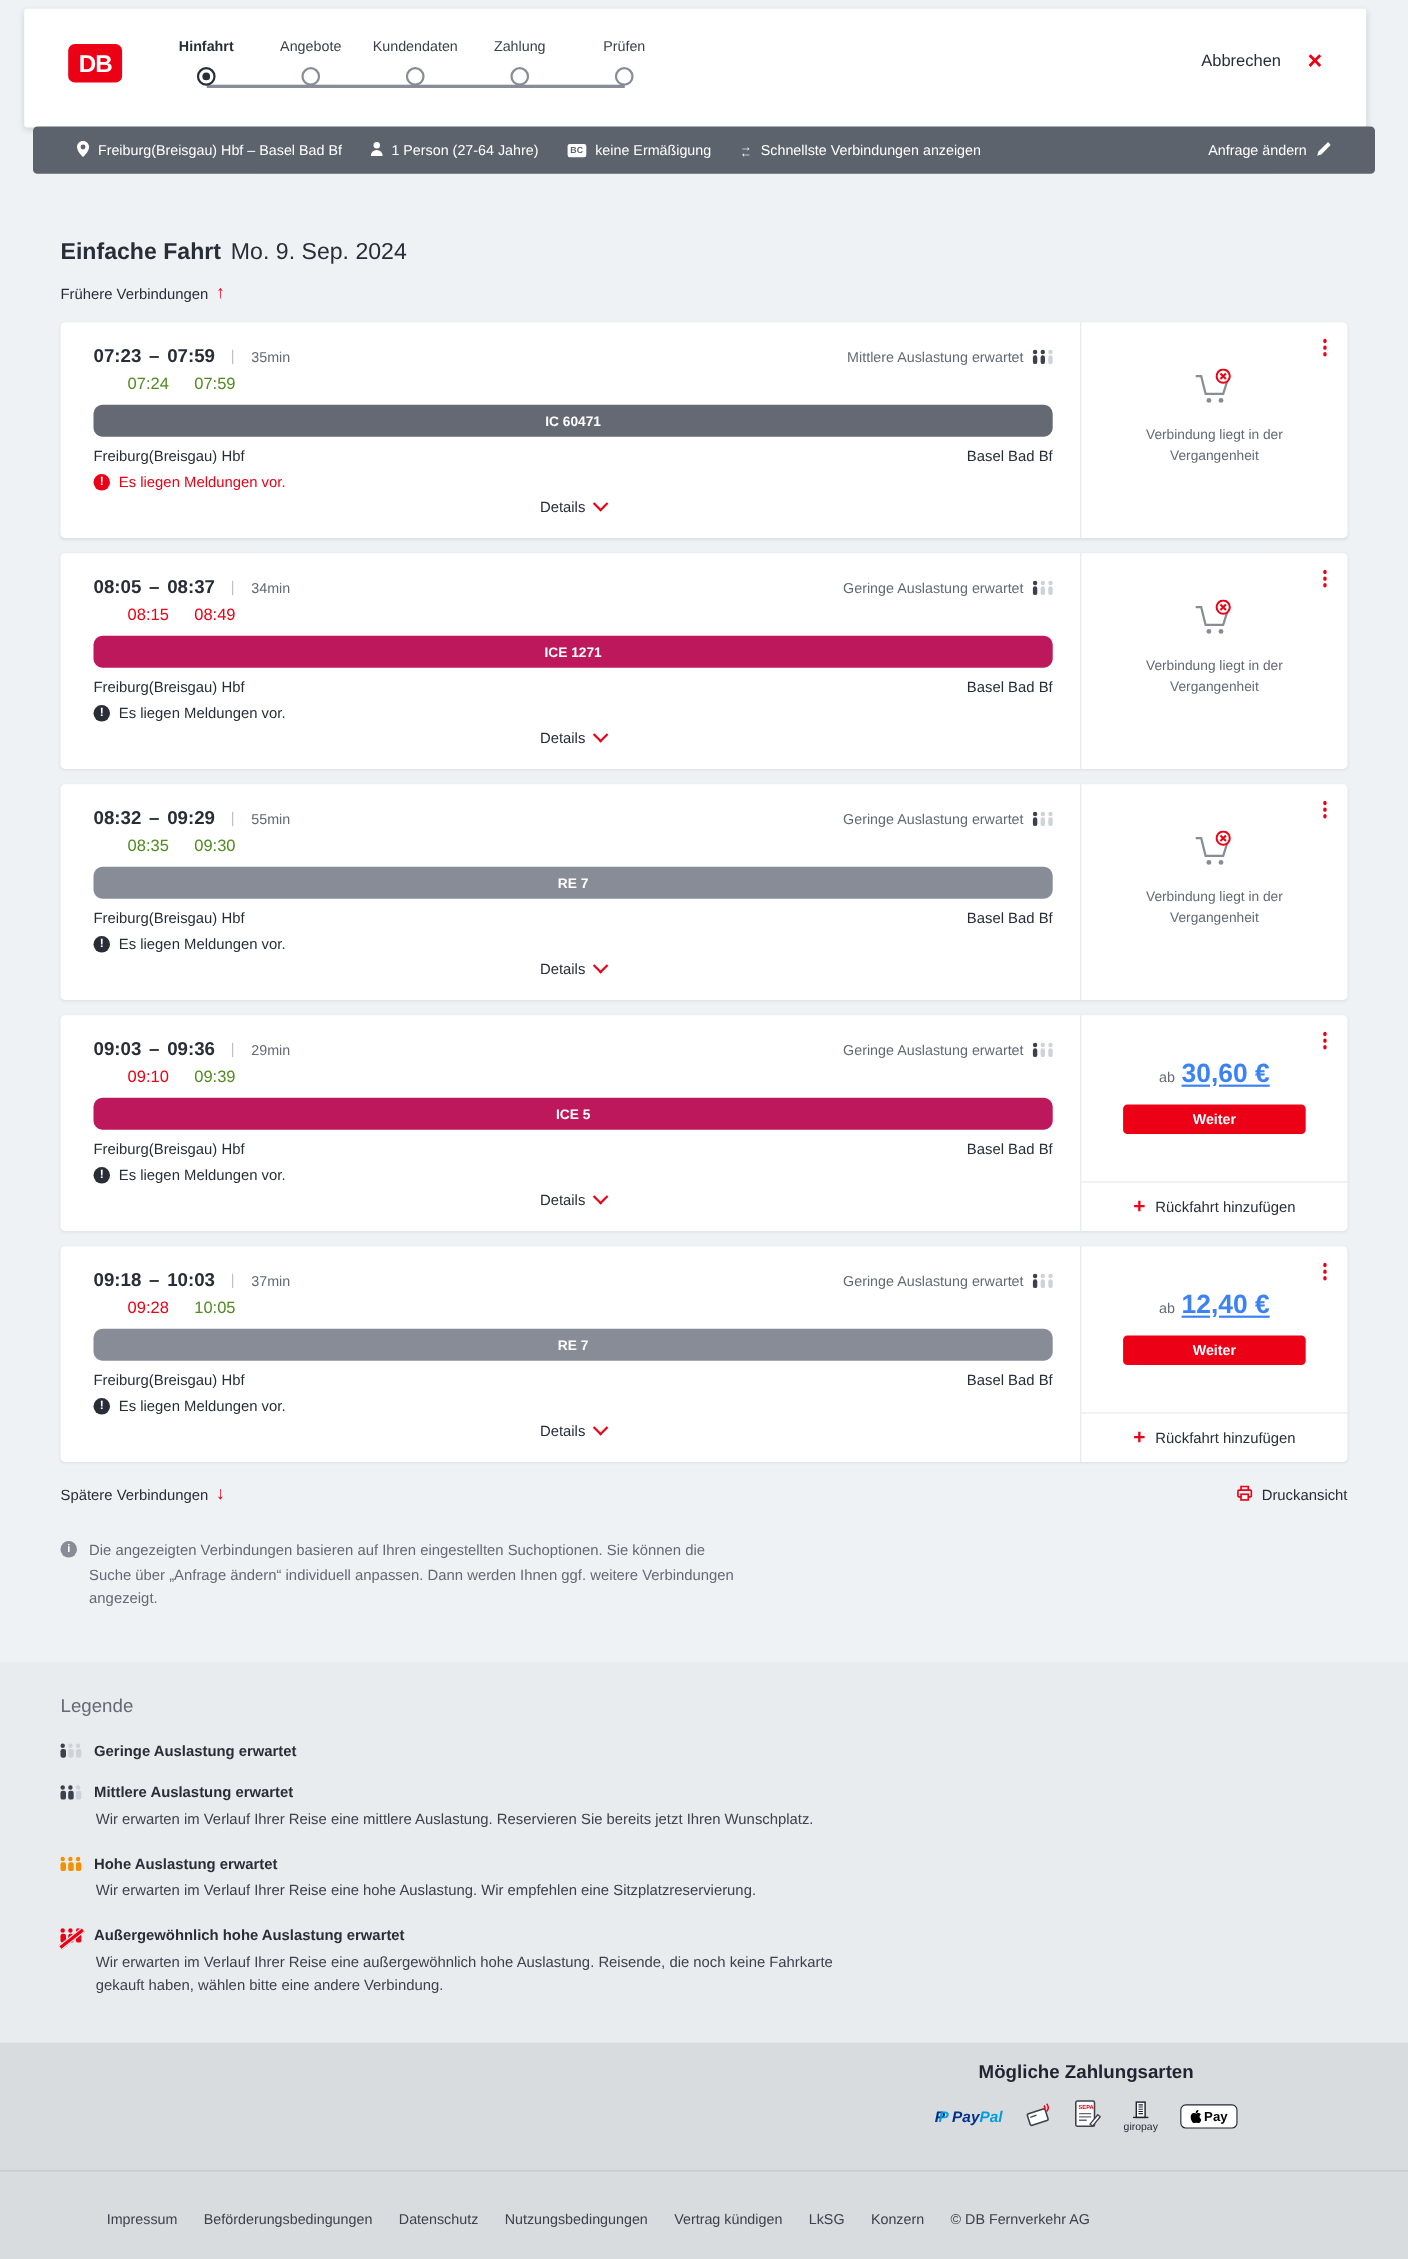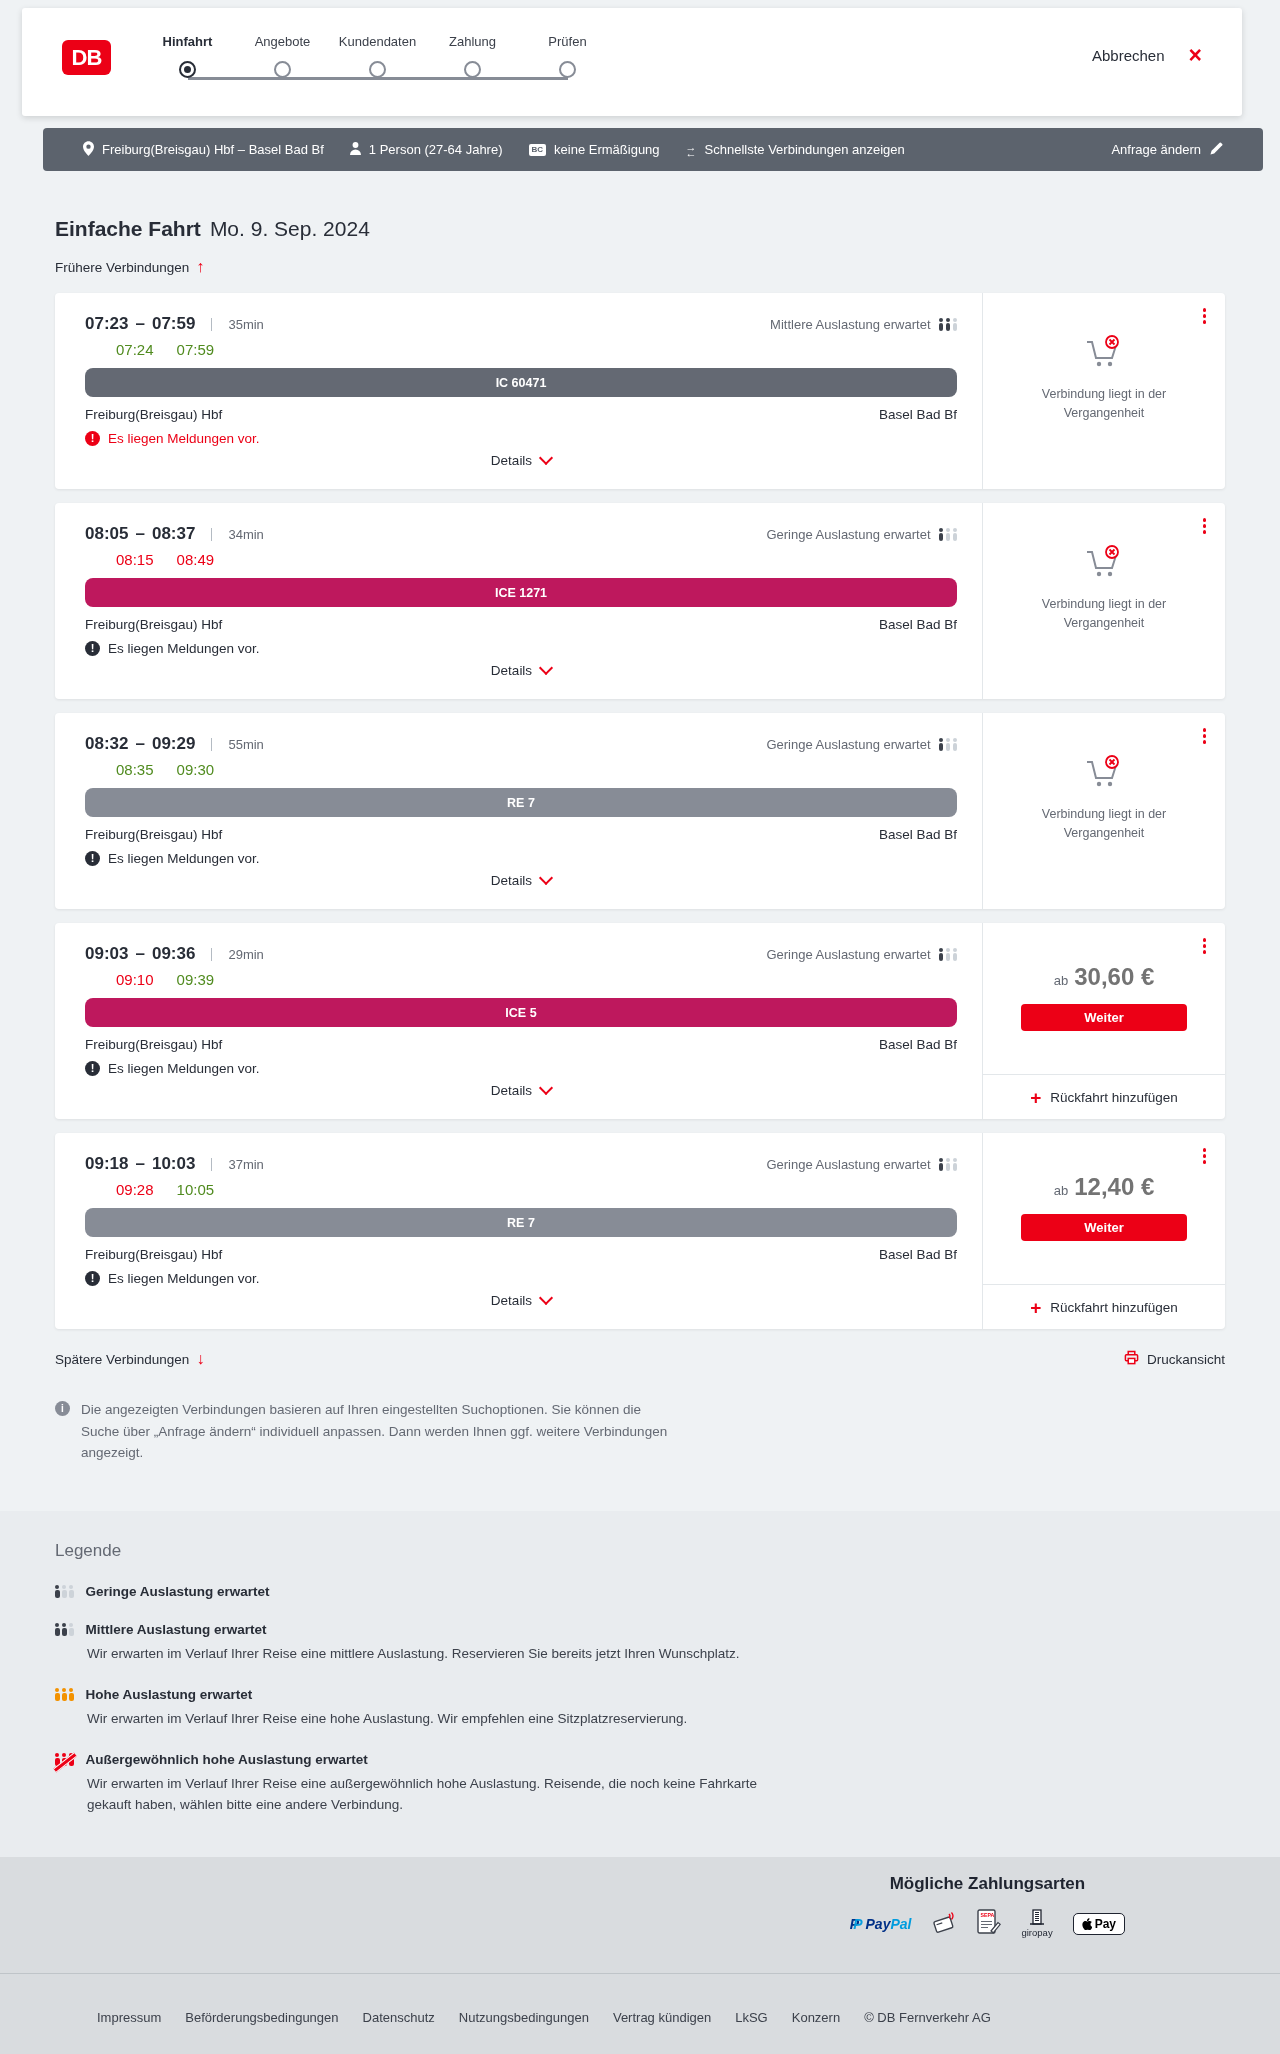--- a/index.html
+++ b/index.html
@@ -17,7 +17,7 @@
   .step--active .circle::after{content:"";position:absolute;left:3px;top:3px;width:7px;height:7px;border-radius:50%;background:#282d37;}
   .cancel{position:absolute;right:40px;top:38px;display:flex;align-items:center;gap:24px;font-size:15px;color:#282d37;cursor:pointer;}
   .cancel .x{color:#ec0016;font-size:23px;font-weight:bold;line-height:18px;}
-  .search-bar{position:absolute;left:30px;top:128px;width:1220px;height:43px;background:#5c636d;border-radius:4px;display:flex;align-items:center;padding:0 40px;box-sizing:border-box;color:#fff;font-size:13px;margin-left:13px;}
+  .search-bar{position:absolute;left:30px;top:115px;width:1220px;height:43px;background:#5c636d;border-radius:4px;display:flex;align-items:center;padding:0 40px;box-sizing:border-box;color:#fff;font-size:13px;}
   .chip{display:flex;align-items:center;gap:8px;margin-right:26px;white-space:nowrap;}
   .bc-badge{background:#fff;color:#5c636d;font-weight:bold;font-size:8px;border-radius:2px;padding:2px 3px;line-height:1;}
   .swap{display:inline-flex;flex-direction:column;font-size:11px;line-height:6px;color:#fff;}

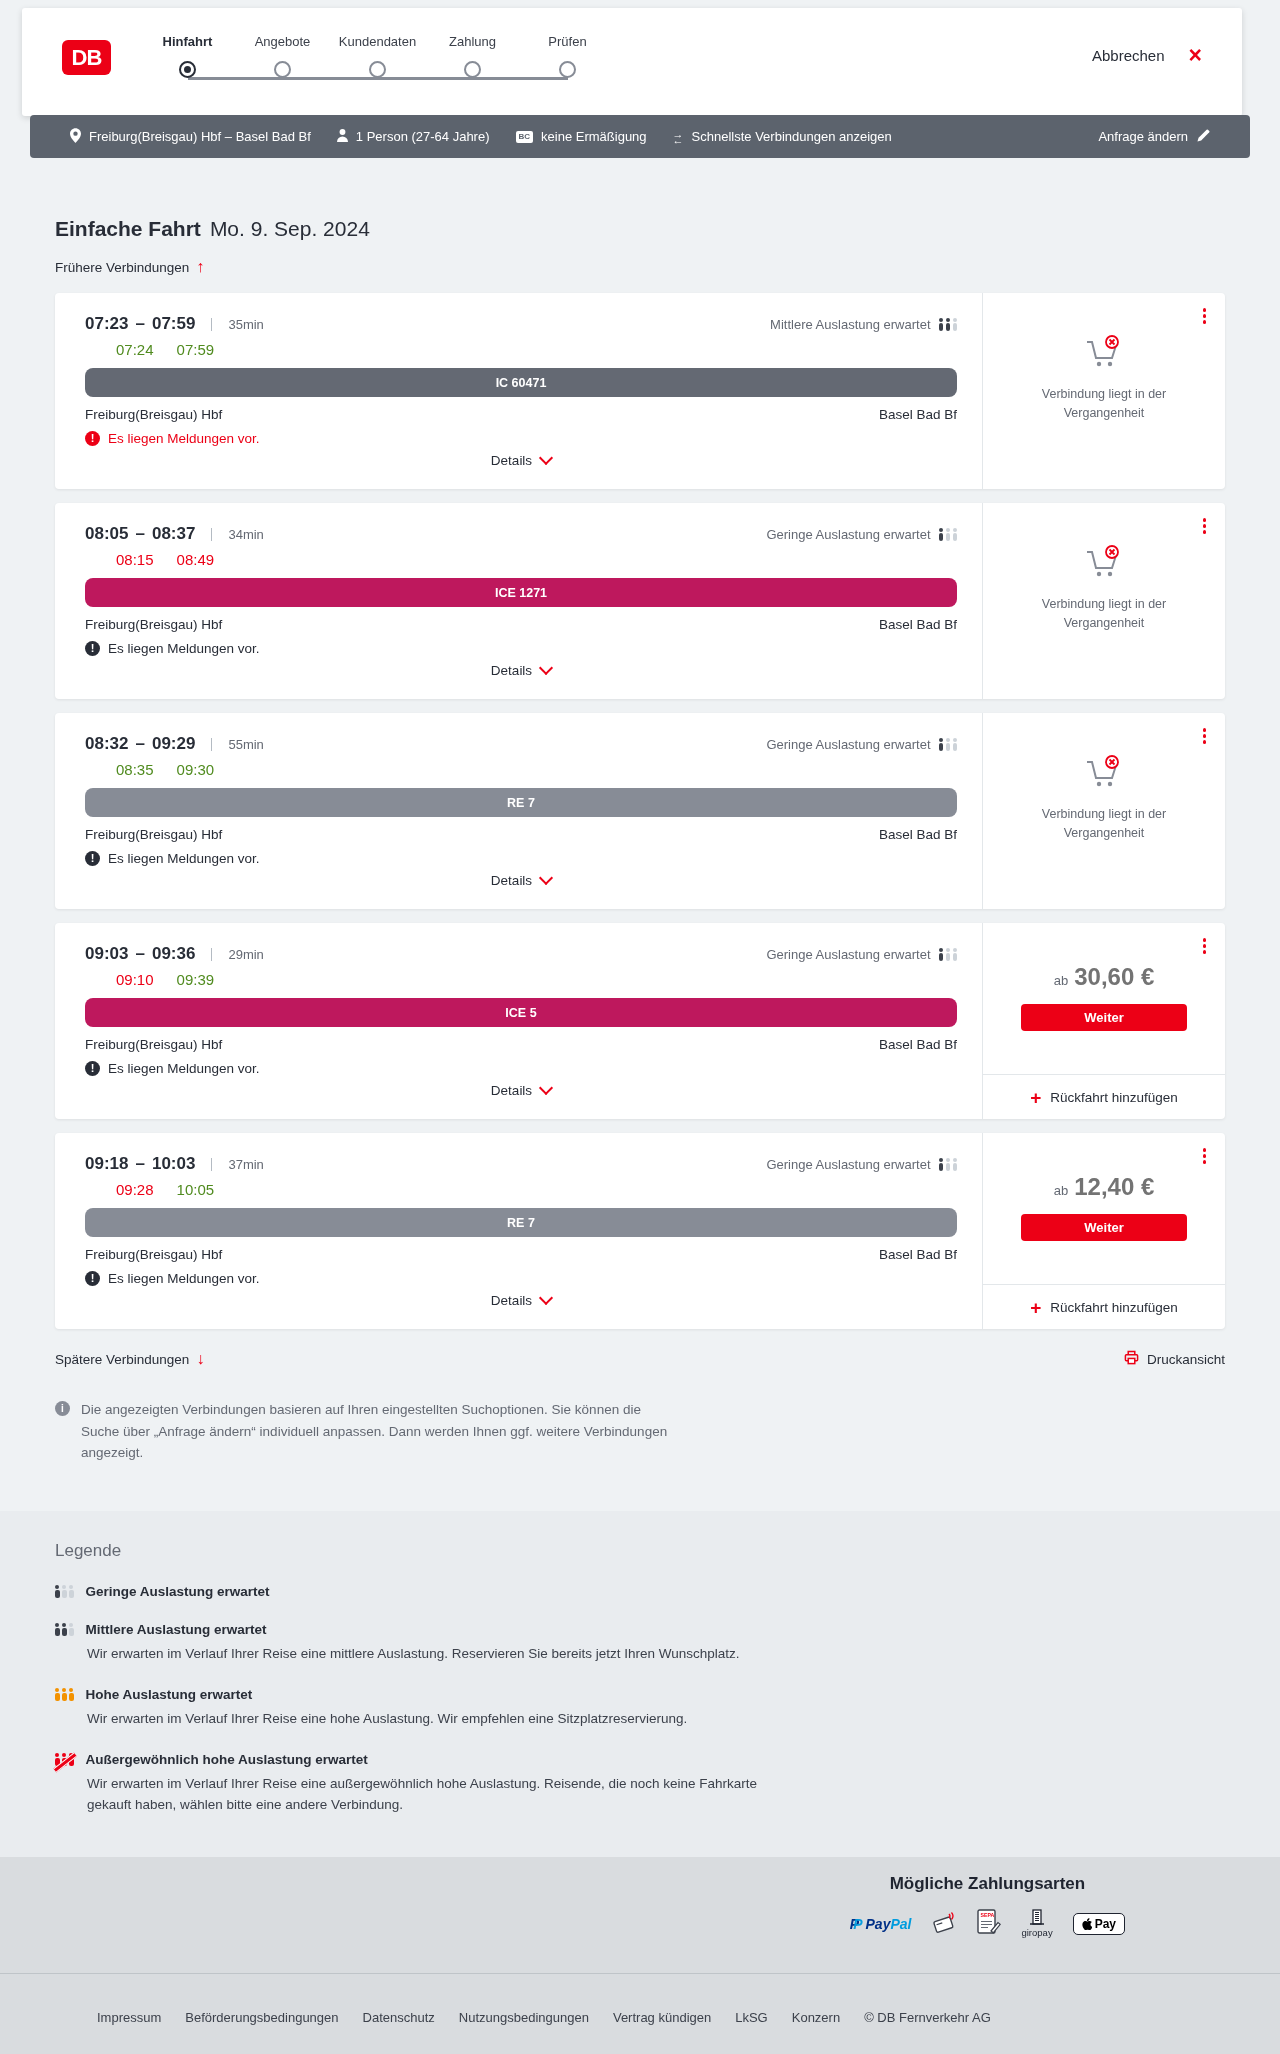--- a/index.html
+++ b/index.html
@@ -61,7 +61,7 @@
   .side-top.offer{padding-top:40px;}
   .price-line{display:flex;align-items:baseline;gap:6px;}
   .ab{font-size:13px;color:#646973;}
-  .price{font-size:24px;font-weight:bold;color:#737373;}
+  .price{font-size:24px;font-weight:bold;color:#3b82f6;text-decoration:underline;}
   .weiter{margin-top:13px;width:166px;height:27px;background:#ec0016;border:none;border-radius:4px;color:#fff;font-weight:bold;font-size:13px;font-family:inherit;cursor:pointer;}
   .side-bottom{border-top:1px solid #e3e7ea;height:44px;display:flex;align-items:center;justify-content:center;gap:9px;font-size:13.5px;color:#282d37;cursor:pointer;}
   .plus{color:#ec0016;font-size:19px;font-weight:bold;line-height:1;}

